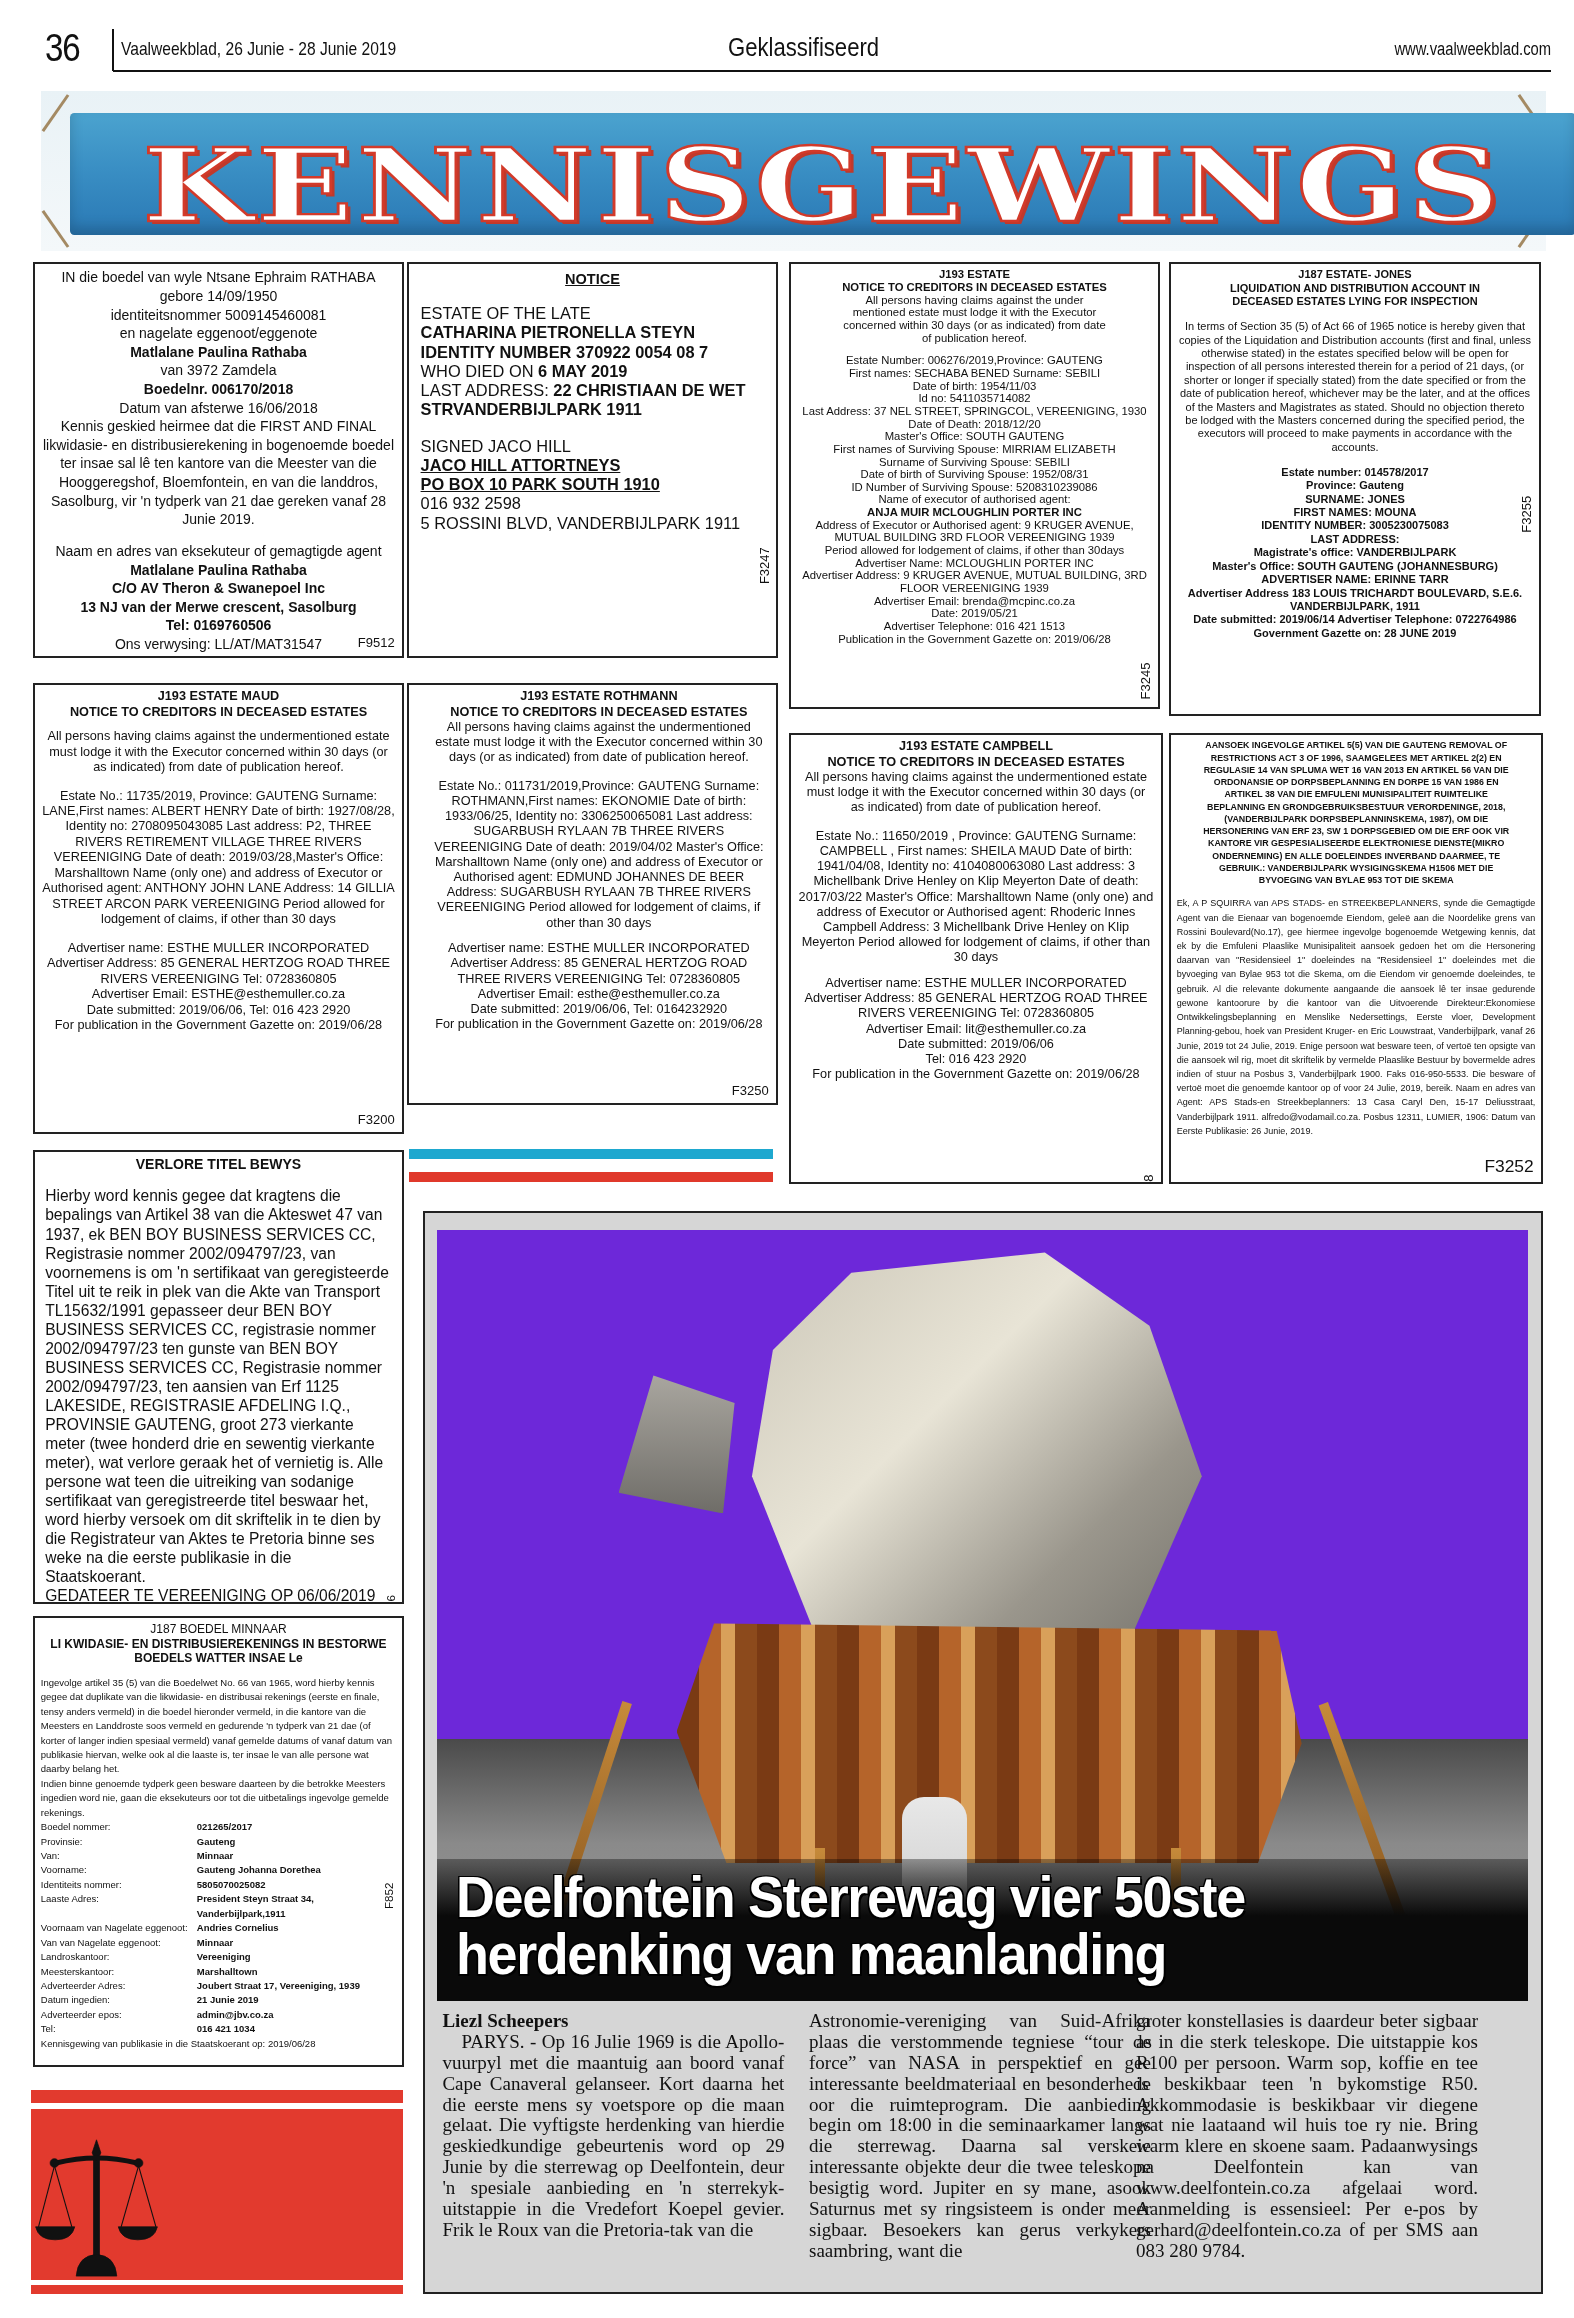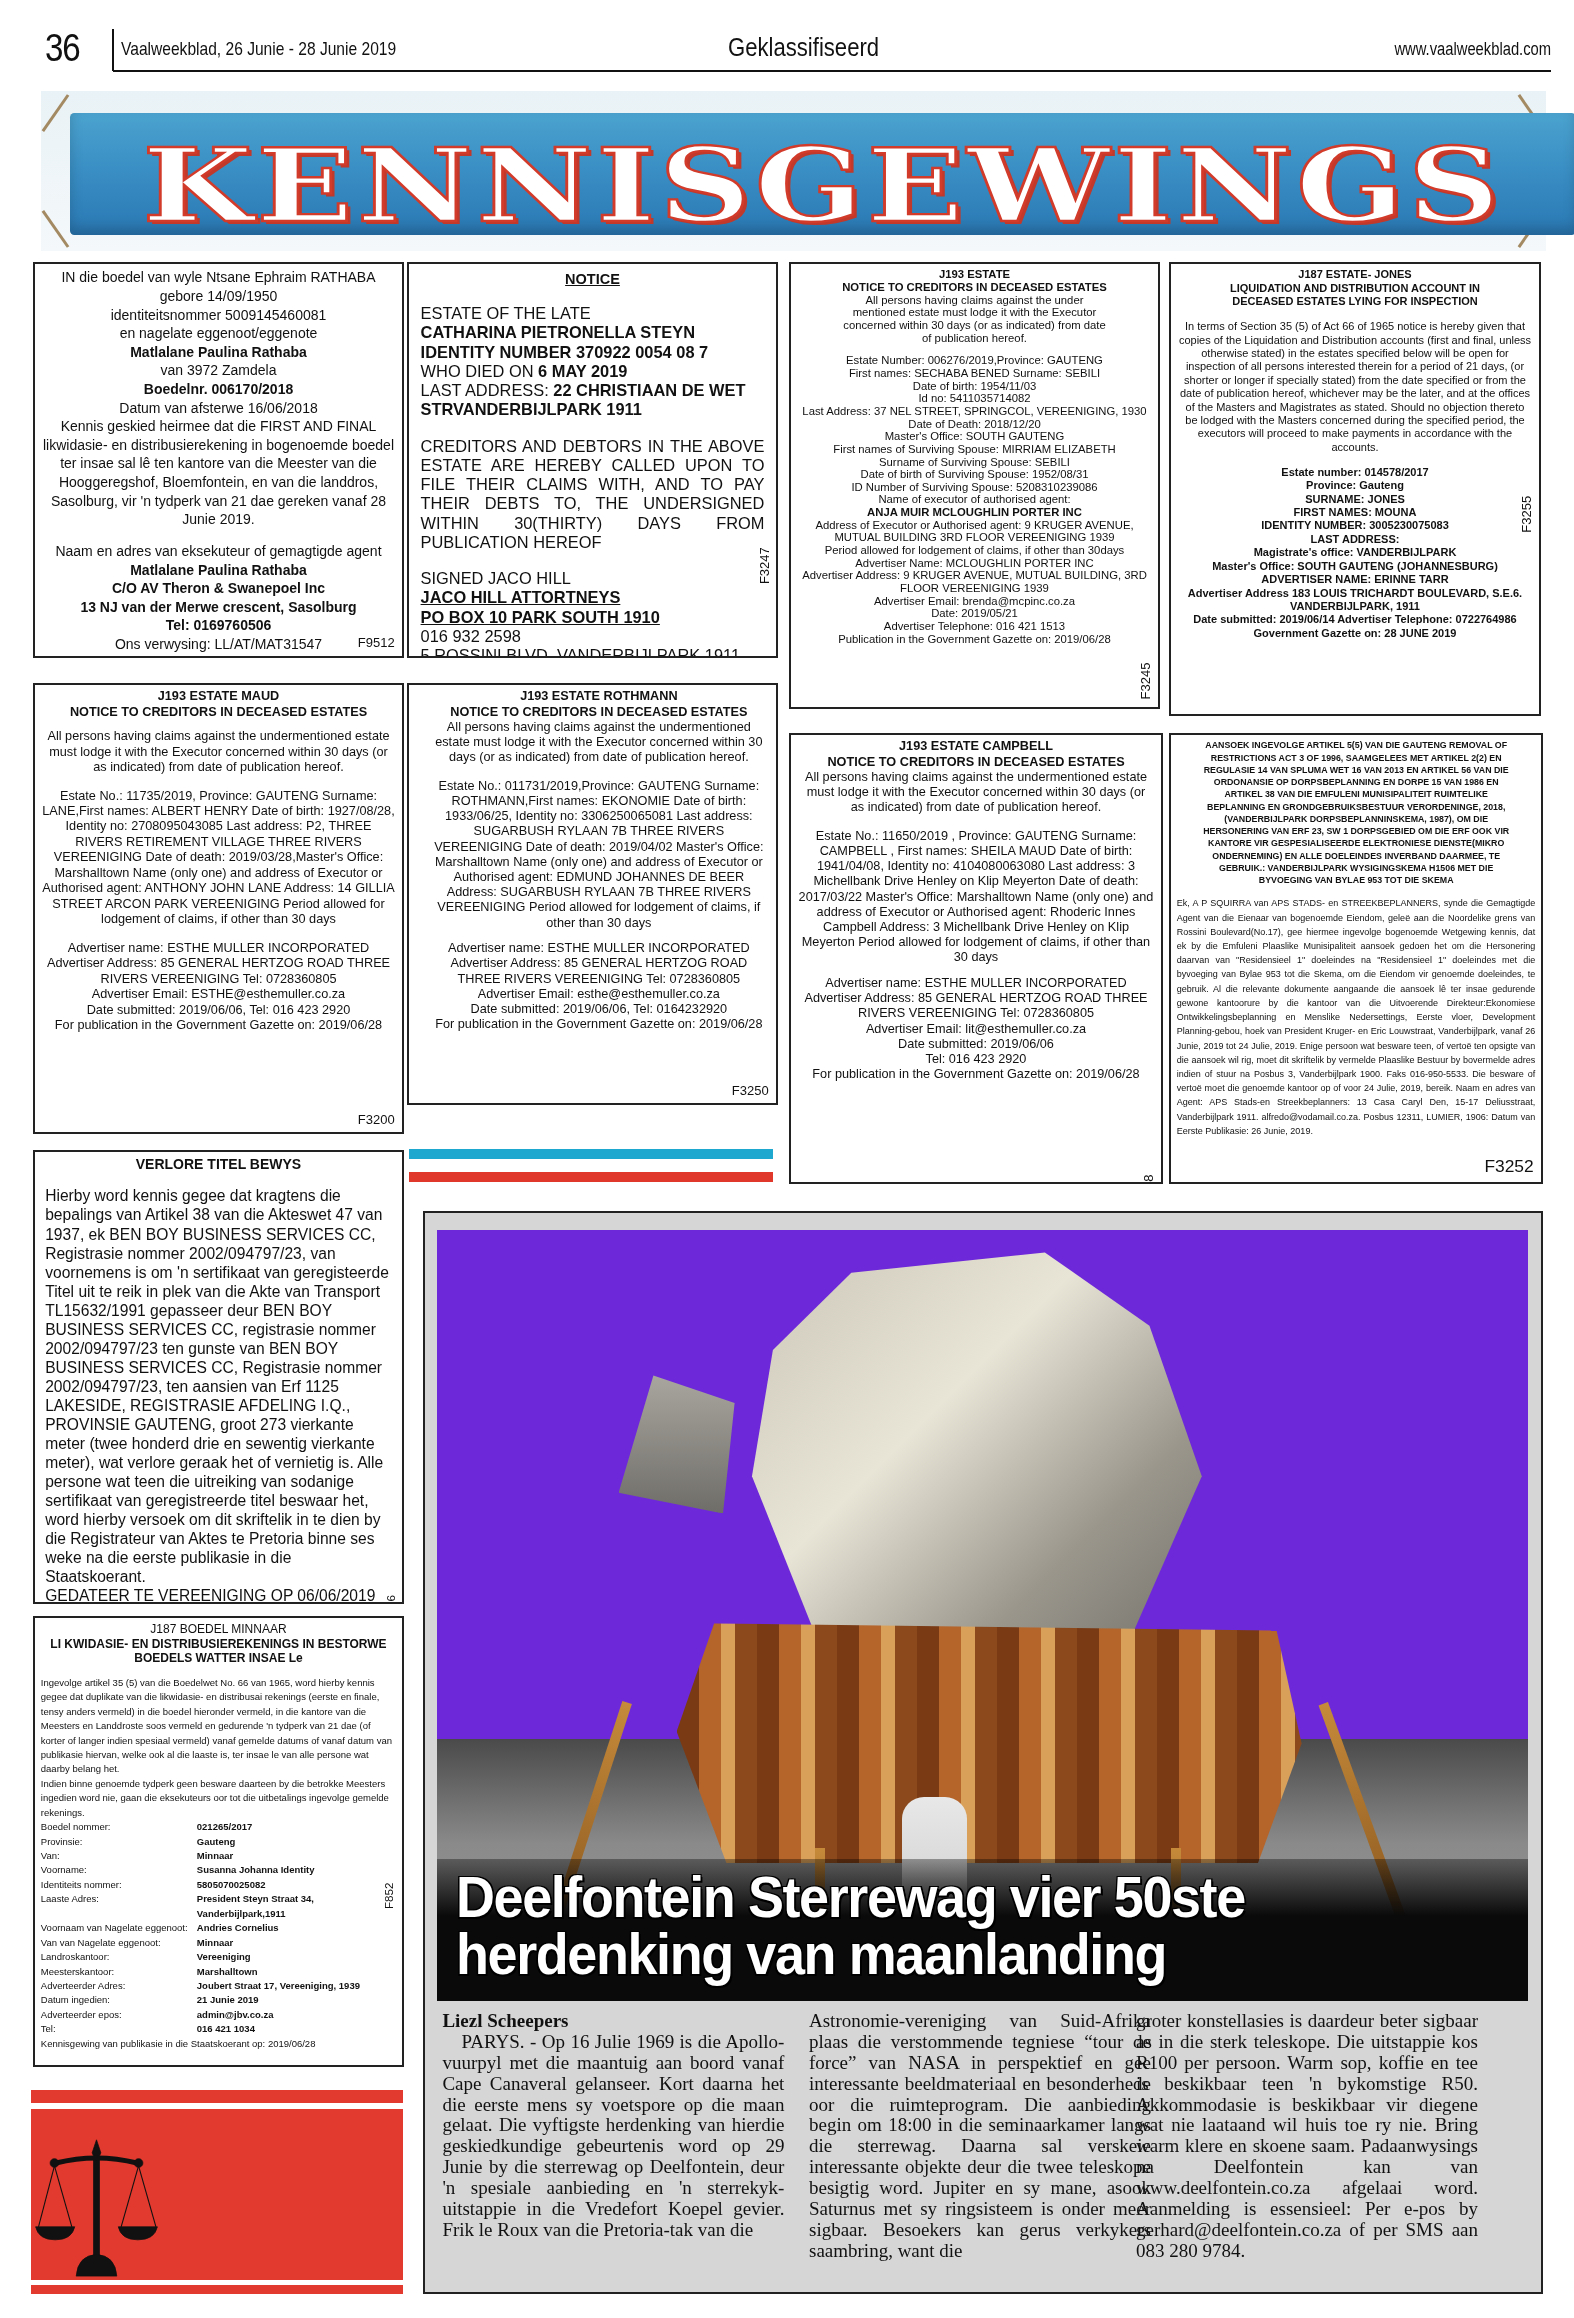--- a/index.html
+++ b/index.html
@@ -123,7 +123,6 @@
   <div style="font-weight:bold">IDENTITY NUMBER 370922 0054 08 7</div>
   <div><span>WHO DIED ON </span><b>6 MAY 2019</b></div>
   <div><span>LAST ADDRESS: </span><b>22 CHRISTIAAN DE WET STRVANDERBIJLPARK 1911</b></div>
-  <div class="just" style="margin-top:17.4px">CREDITORS AND DEBTORS IN THE ABOVE ESTATE ARE HEREBY CALLED UPON TO FILE THEIR CLAIMS WITH, AND TO PAY THEIR DEBTS TO, THE UNDERSIGNED WITHIN 30(THIRTY) DAYS FROM PUBLICATION HEREOF</div>
   <div style="margin-top:17.4px">SIGNED JACO HILL</div>
   <div class="u" style="font-weight:bold">JACO HILL ATTORTNEYS</div>
   <div class="u" style="font-weight:bold">PO BOX 10 PARK SOUTH 1910</div>

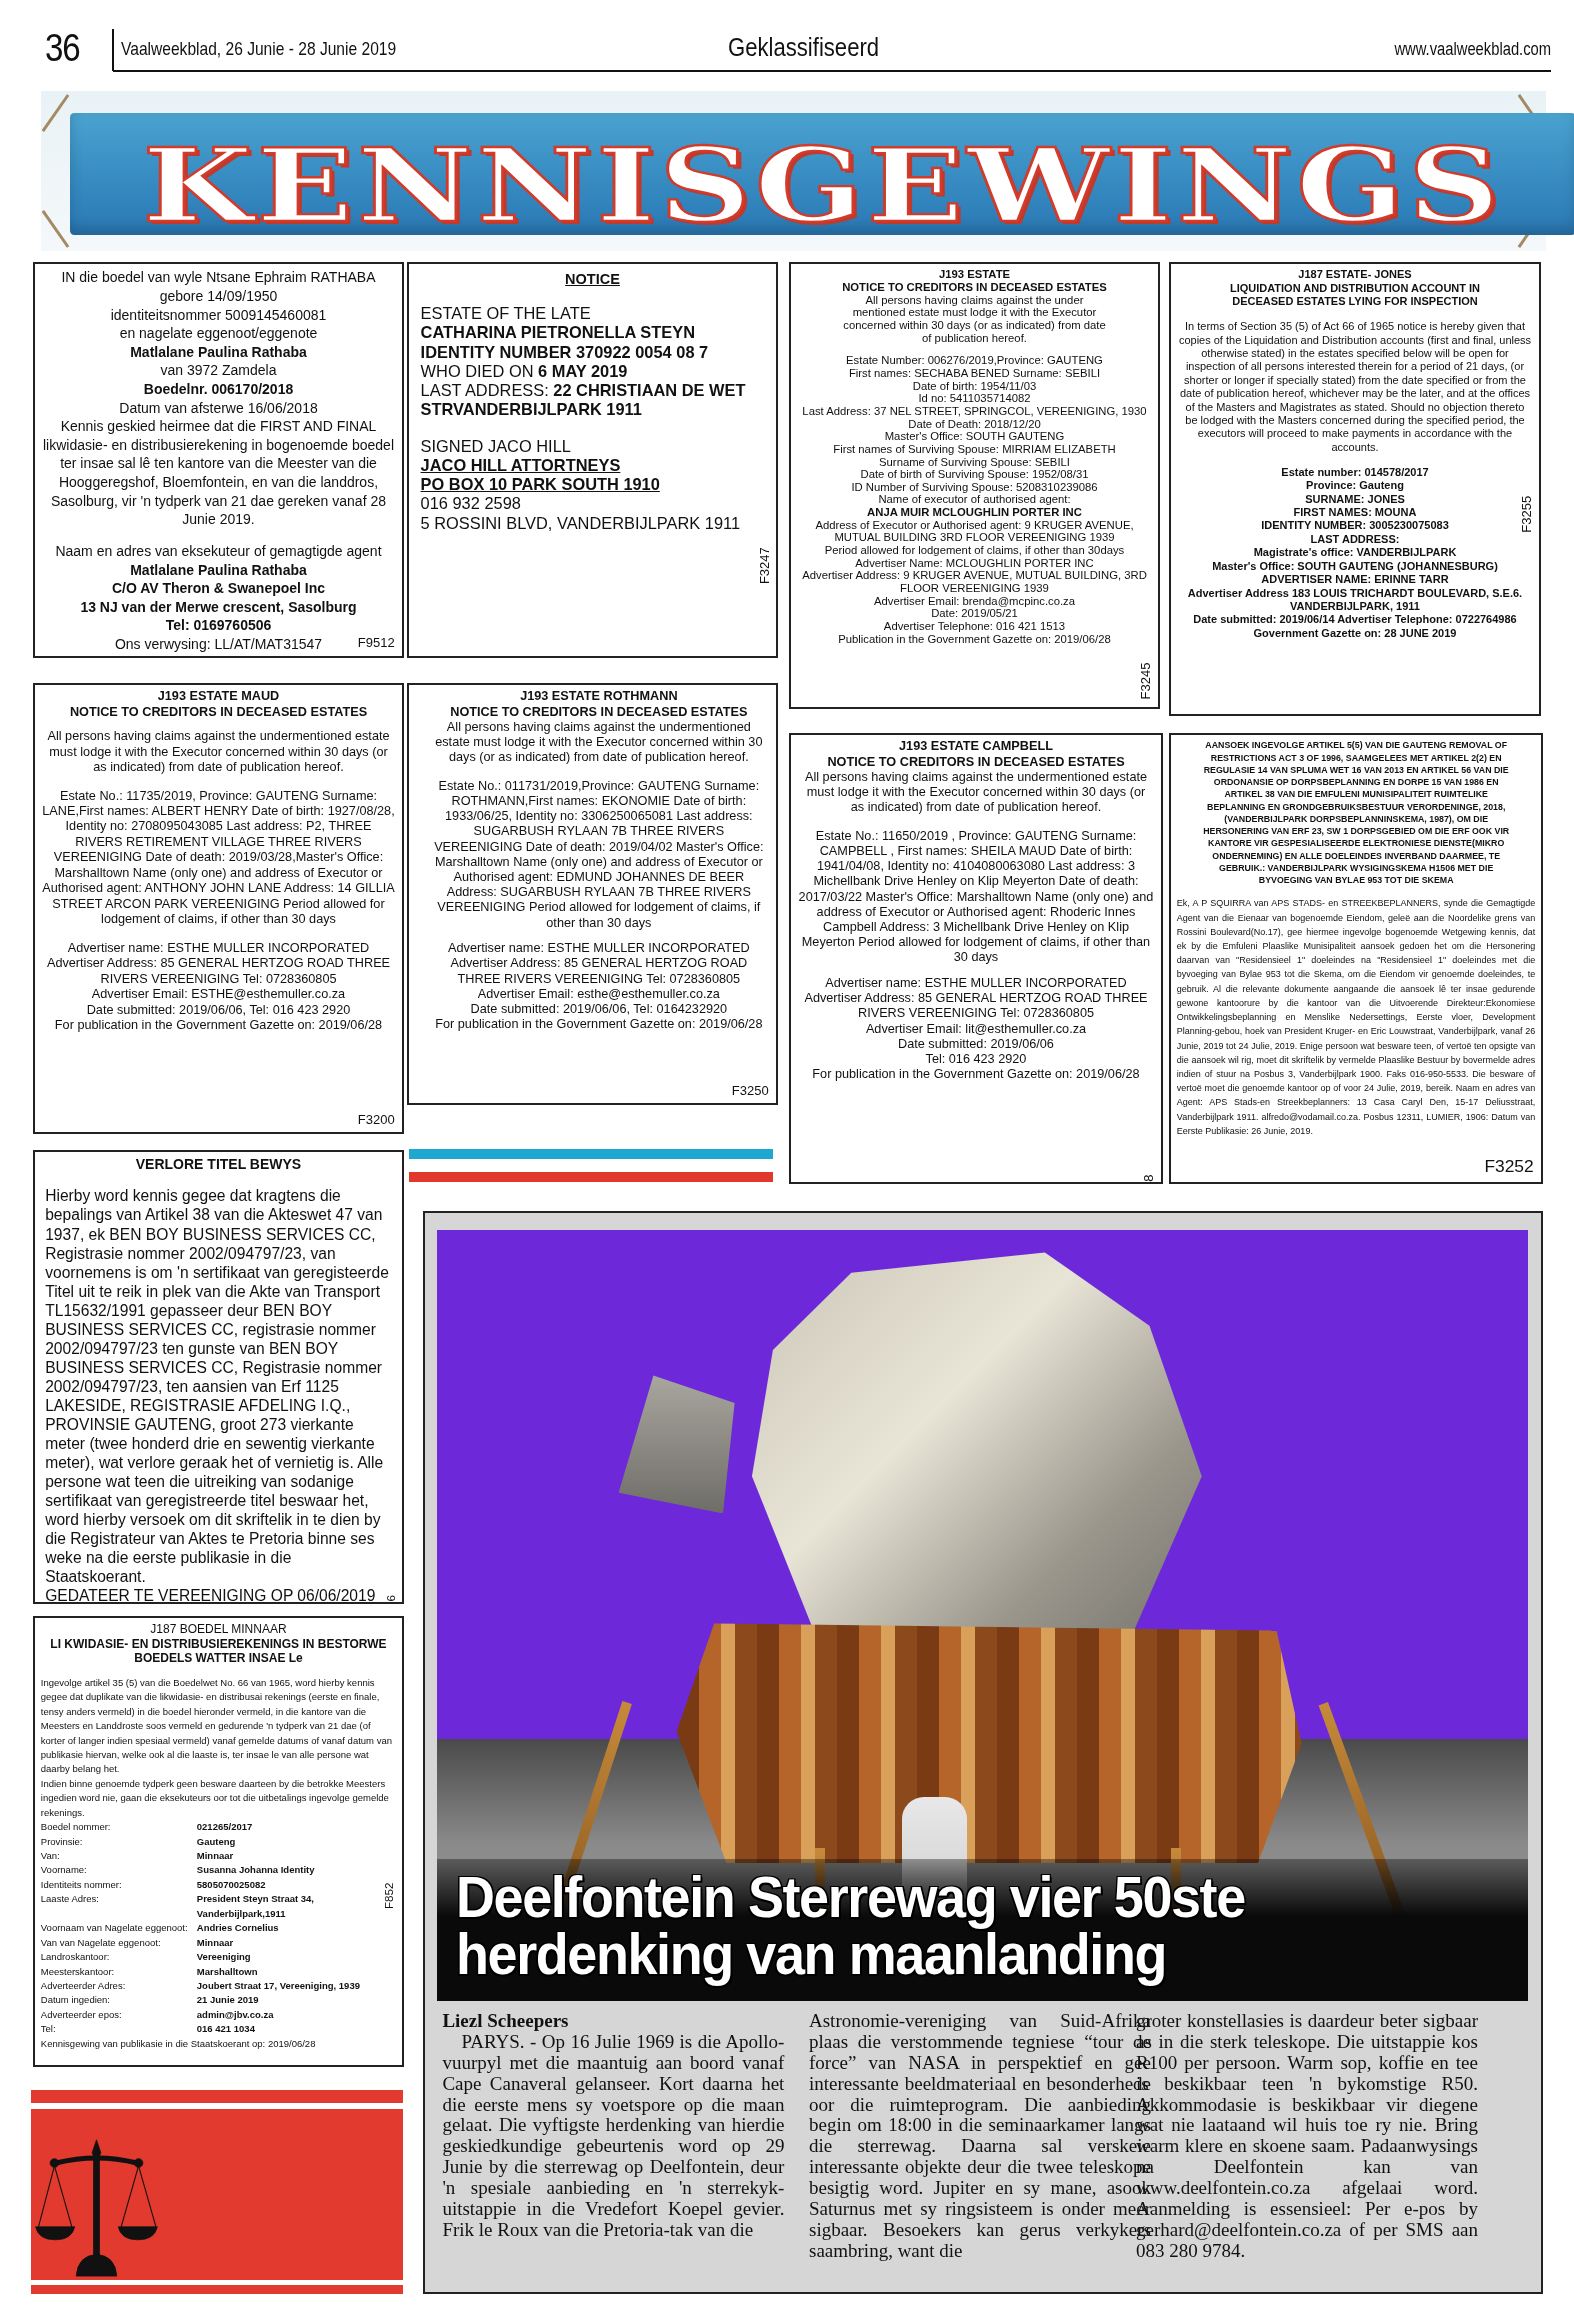--- a/index.html
+++ b/index.html
@@ -252,7 +252,7 @@
     </div>
   <div class="kv">
       <span class="k">Voorname:</span>
-      <span class="v">Susanna Johanna Identity</span>
+      <span class="v">Gauteng Johanna Dorethea</span>
     </div>
   <div class="kv">
       <span class="k">Identiteits nommer:</span>

